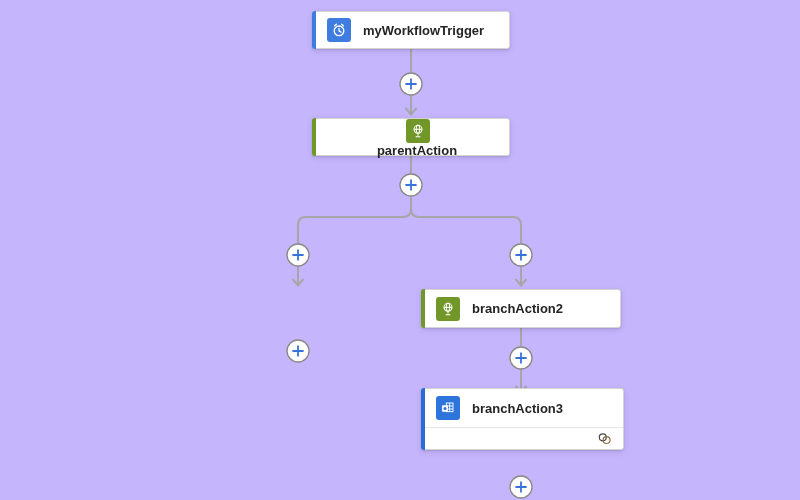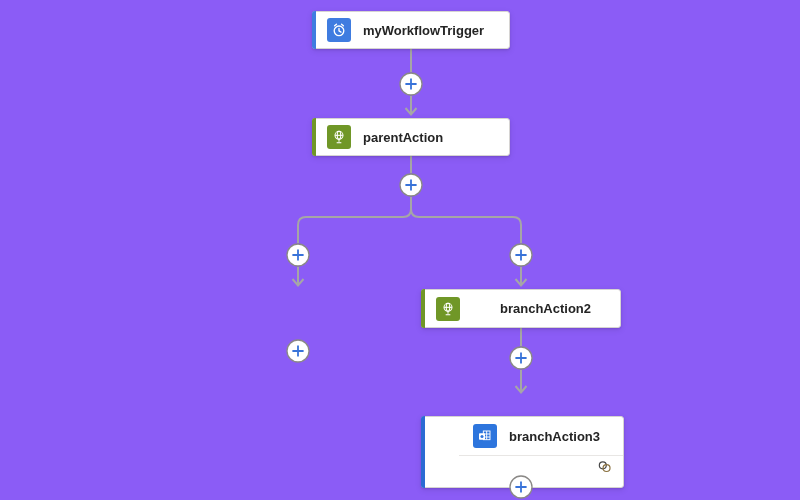--- a/index.html
+++ b/index.html
@@ -4,7 +4,7 @@
 <style>
   html,body{margin:0;padding:0;}
   body{font-family:"Liberation Sans","DejaVu Sans",sans-serif;background:#ffffff;}
-  .canvas{position:relative;width:800px;height:500px;background:#8b5cf6;overflow:hidden;}
+  .canvas{position:relative;width:800px;height:500px;background:#c4b5fd;overflow:hidden;}
   .wires{position:absolute;left:0;top:0;width:800px;height:500px;pointer-events:none;}
 
   .node{

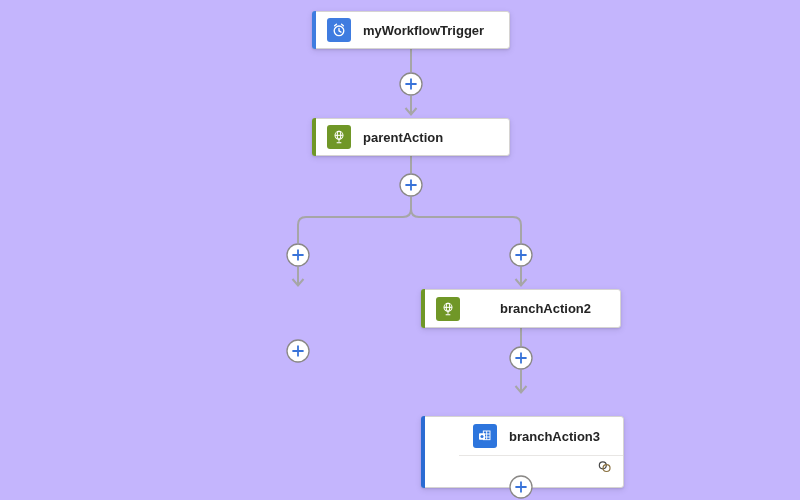--- a/index.html
+++ b/index.html
@@ -83,7 +83,7 @@
     </svg>
   </button>
 
-  <div class="node" style="left:312px;top:118px;width:198px;height:38px;">
+  <div class="node" style="left:312px;top:118px;width:198px;height:38px;flex-direction:column;">
     <span class="accent" style="background:#709727;"></span>
     <span class="nicon" style="background:#709727;">
       <svg width="16" height="16" viewBox="0 0 24 24">

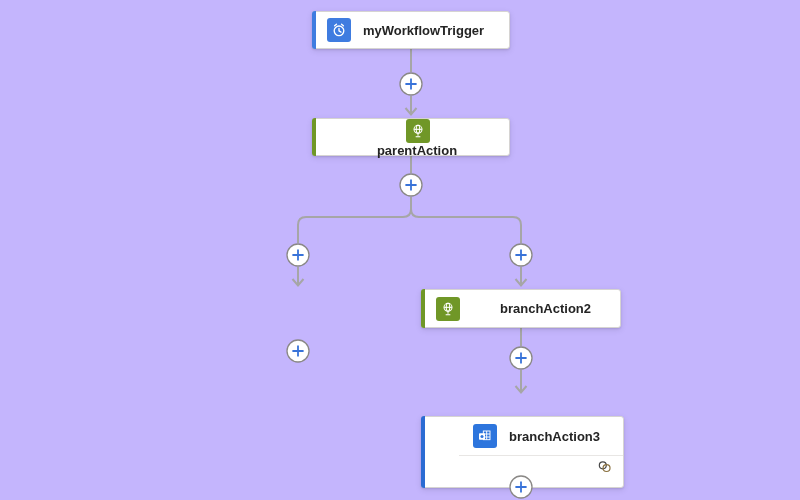--- a/index.html
+++ b/index.html
@@ -128,7 +128,7 @@
     </svg>
   </button>
 
-  <div class="node" style="left:421px;top:289px;width:200px;height:39px;gap:28px;">
+  <div class="node" style="left:421px;top:289px;width:200px;height:39px;">
     <span class="accent" style="background:#709727;"></span>
     <span class="nicon" style="background:#709727;">
       <svg width="16" height="16" viewBox="0 0 24 24">

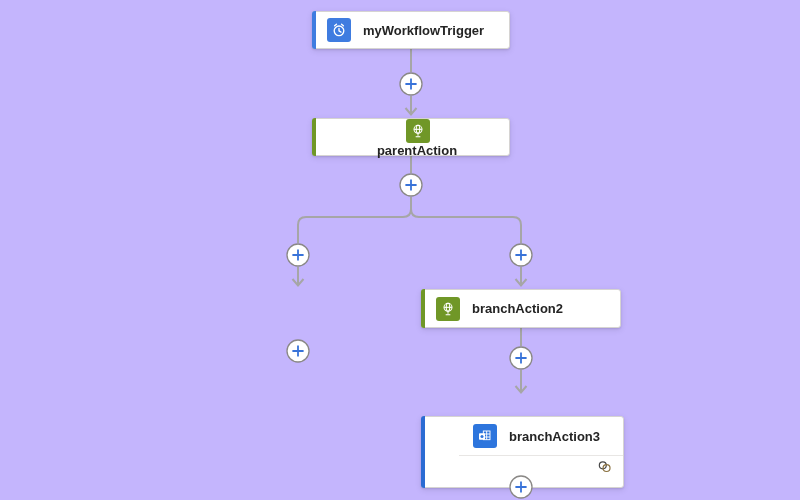--- a/index.html
+++ b/index.html
@@ -151,7 +151,7 @@
     </svg>
   </button>
 
-  <div class="node3" style="left:421px;top:416px;width:203px;height:72px;padding-left:37px;">
+  <div class="node3" style="left:421px;top:388px;width:203px;height:62px;">
     <span class="accent" style="background:#2b6bd3;"></span>
     <div class="row-title">
       <span class="nicon" style="background:#2d75dd;">

